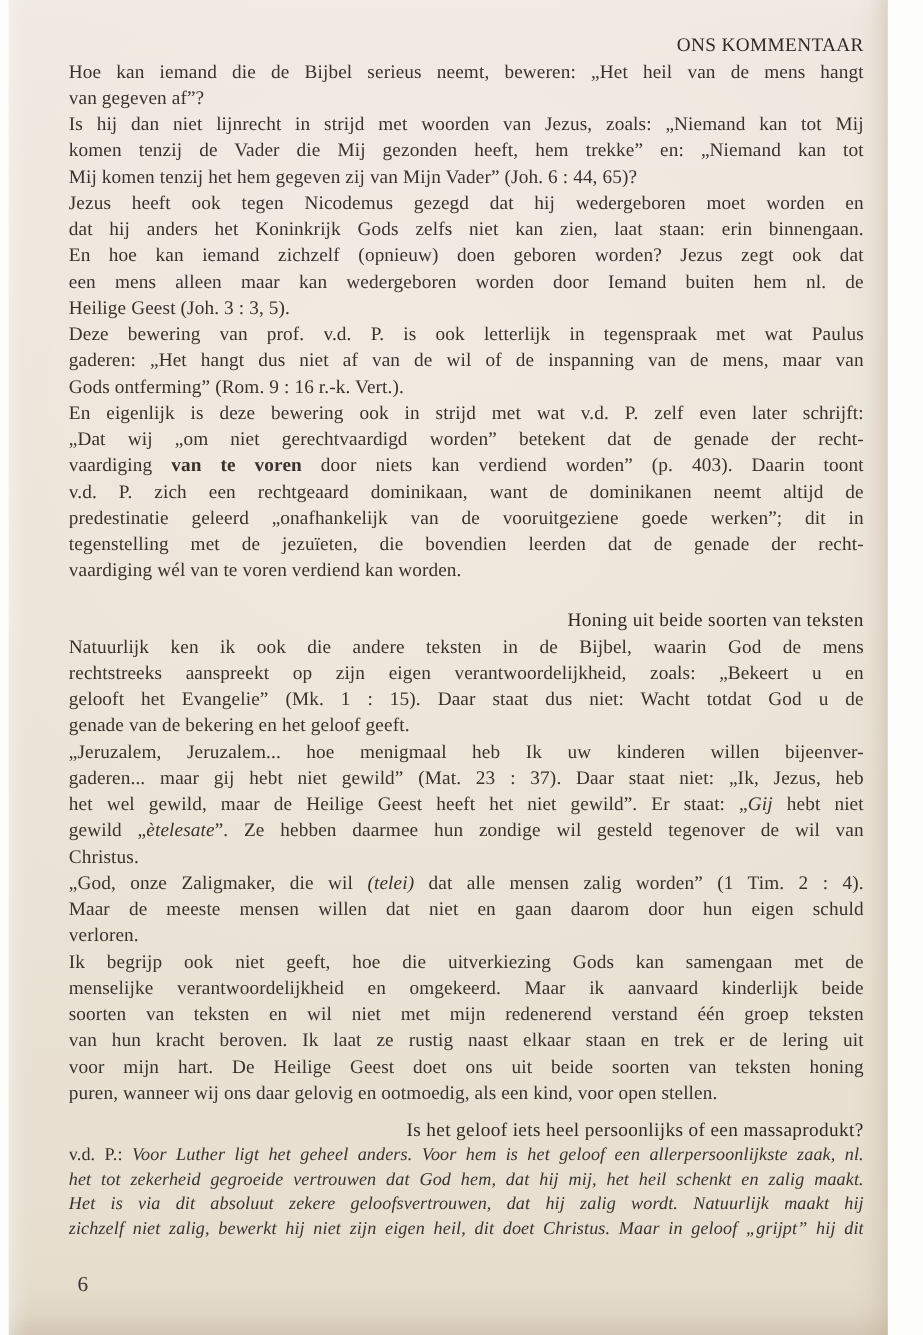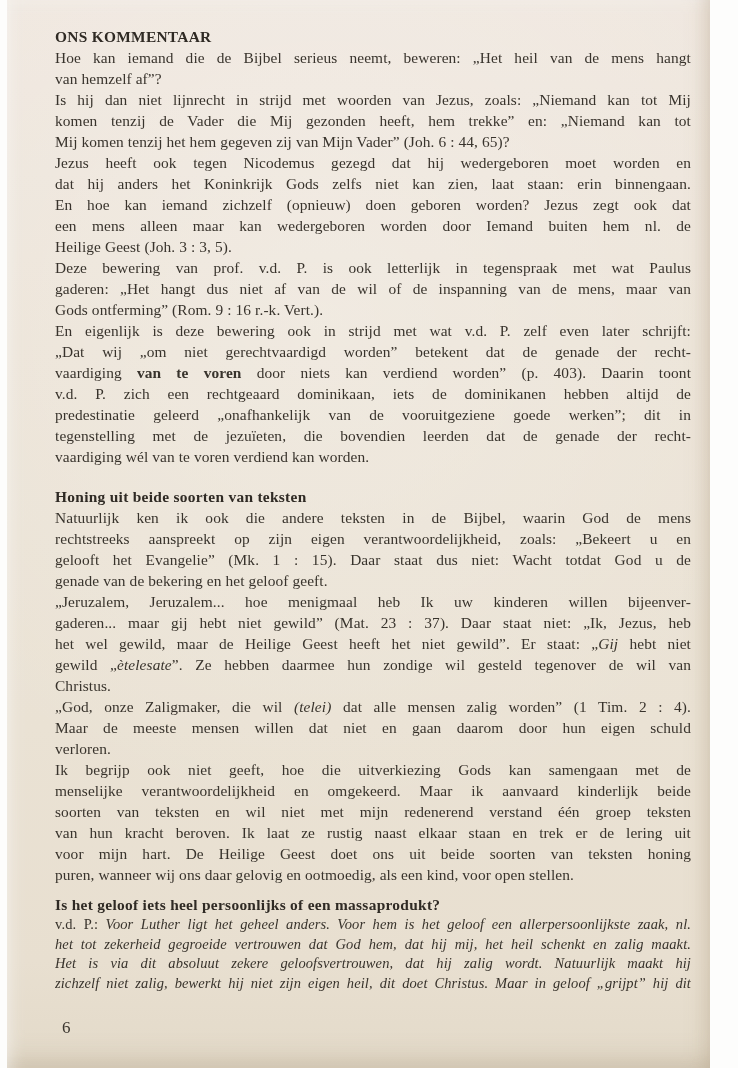--- a/index.html
+++ b/index.html
@@ -51,9 +51,10 @@
     -moz-text-align-last: left;
   }
   .heading {
-    font-weight: 700;
+    font-weight: 400;
     color: #2f2a24;
     letter-spacing: 0.3px;
+    text-align: right;
   }
   .gap1 { margin-top: 19px; }
   .gap2 { margin-top: 9px; }

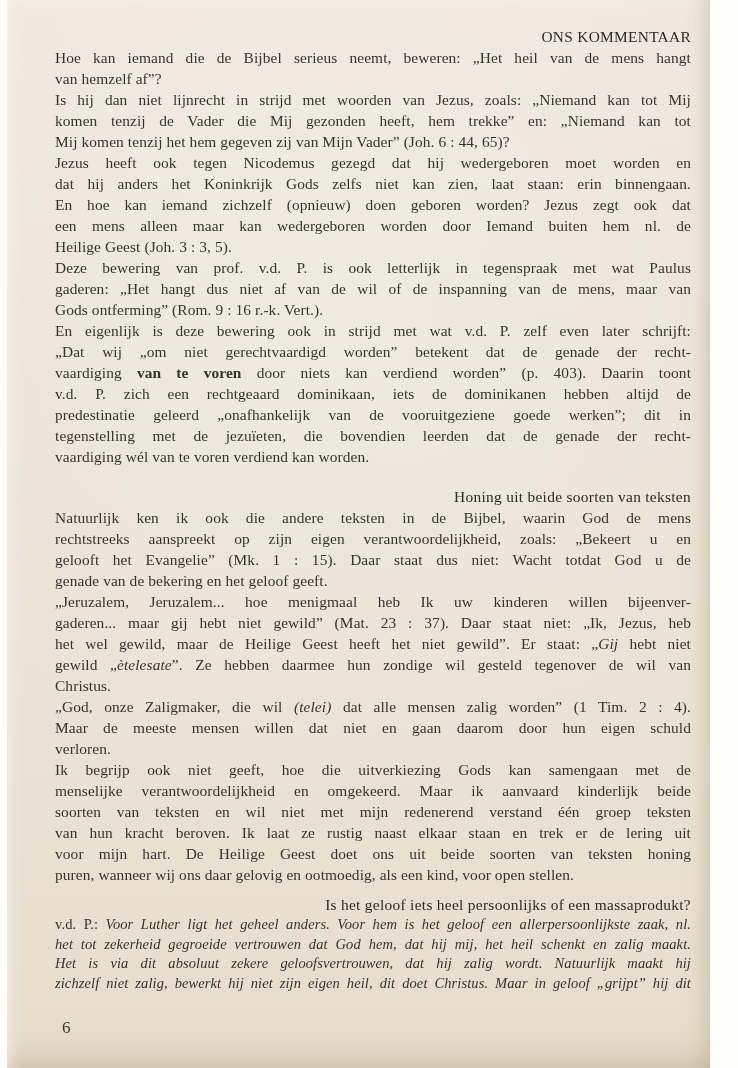--- a/index.html
+++ b/index.html
@@ -80,7 +80,7 @@
   <div class="text-column">
       <div class="heading"><span>ONS KOMMENTAAR</span></div>
       <div class="line"><span>Hoe kan iemand die de Bijbel serieus neemt, beweren: „Het heil van de mens hangt</span></div>
-      <div class="line last"><span>van hemzelf af”?</span></div>
+      <div class="line last"><span>van gegeven af”?</span></div>
       <div class="line"><span>Is hij dan niet lijnrecht in strijd met woorden van Jezus, zoals: „Niemand kan tot Mij</span></div>
       <div class="line"><span>komen tenzij de Vader die Mij gezonden heeft, hem trekke” en: „Niemand kan tot</span></div>
       <div class="line last"><span>Mij komen tenzij het hem gegeven zij van Mijn Vader” (Joh. 6 : 44, 65)?</span></div>

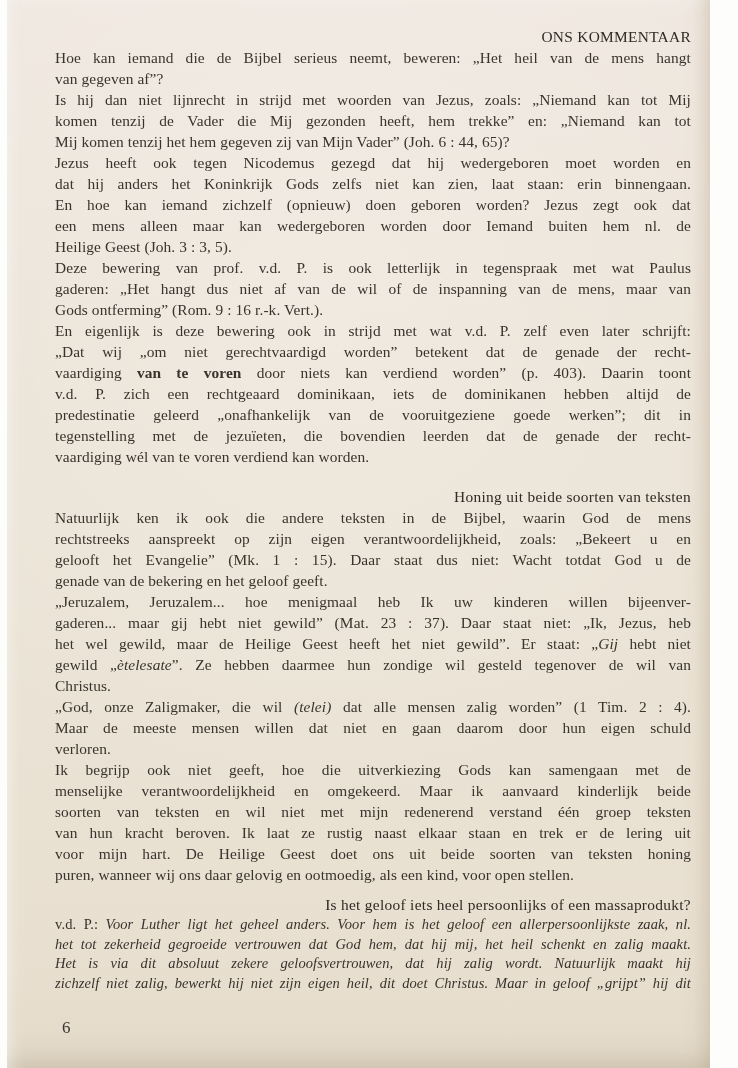--- a/index.html
+++ b/index.html
@@ -95,7 +95,7 @@
       <div class="line"><span>En eigenlijk is deze bewering ook in strijd met wat v.d. P. zelf even later schrijft:</span></div>
       <div class="line"><span>„Dat wij „om niet gerechtvaardigd worden” betekent dat de genade der recht-</span></div>
       <div class="line"><span>vaardiging </span><span class="b">van te voren</span><span> door niets kan verdiend worden” (p. 403). Daarin toont</span></div>
-      <div class="line"><span>v.d. P. zich een rechtgeaard dominikaan, iets de dominikanen hebben altijd de</span></div>
+      <div class="line"><span>v.d. P. zich een rechtgeaard dominikaan, want de dominikanen neemt altijd de</span></div>
       <div class="line"><span>predestinatie geleerd „onafhankelijk van de vooruitgeziene goede werken”; dit in</span></div>
       <div class="line"><span>tegenstelling met de jezuïeten, die bovendien leerden dat de genade der recht-</span></div>
       <div class="line last"><span>vaardiging wél van te voren verdiend kan worden.</span></div>

